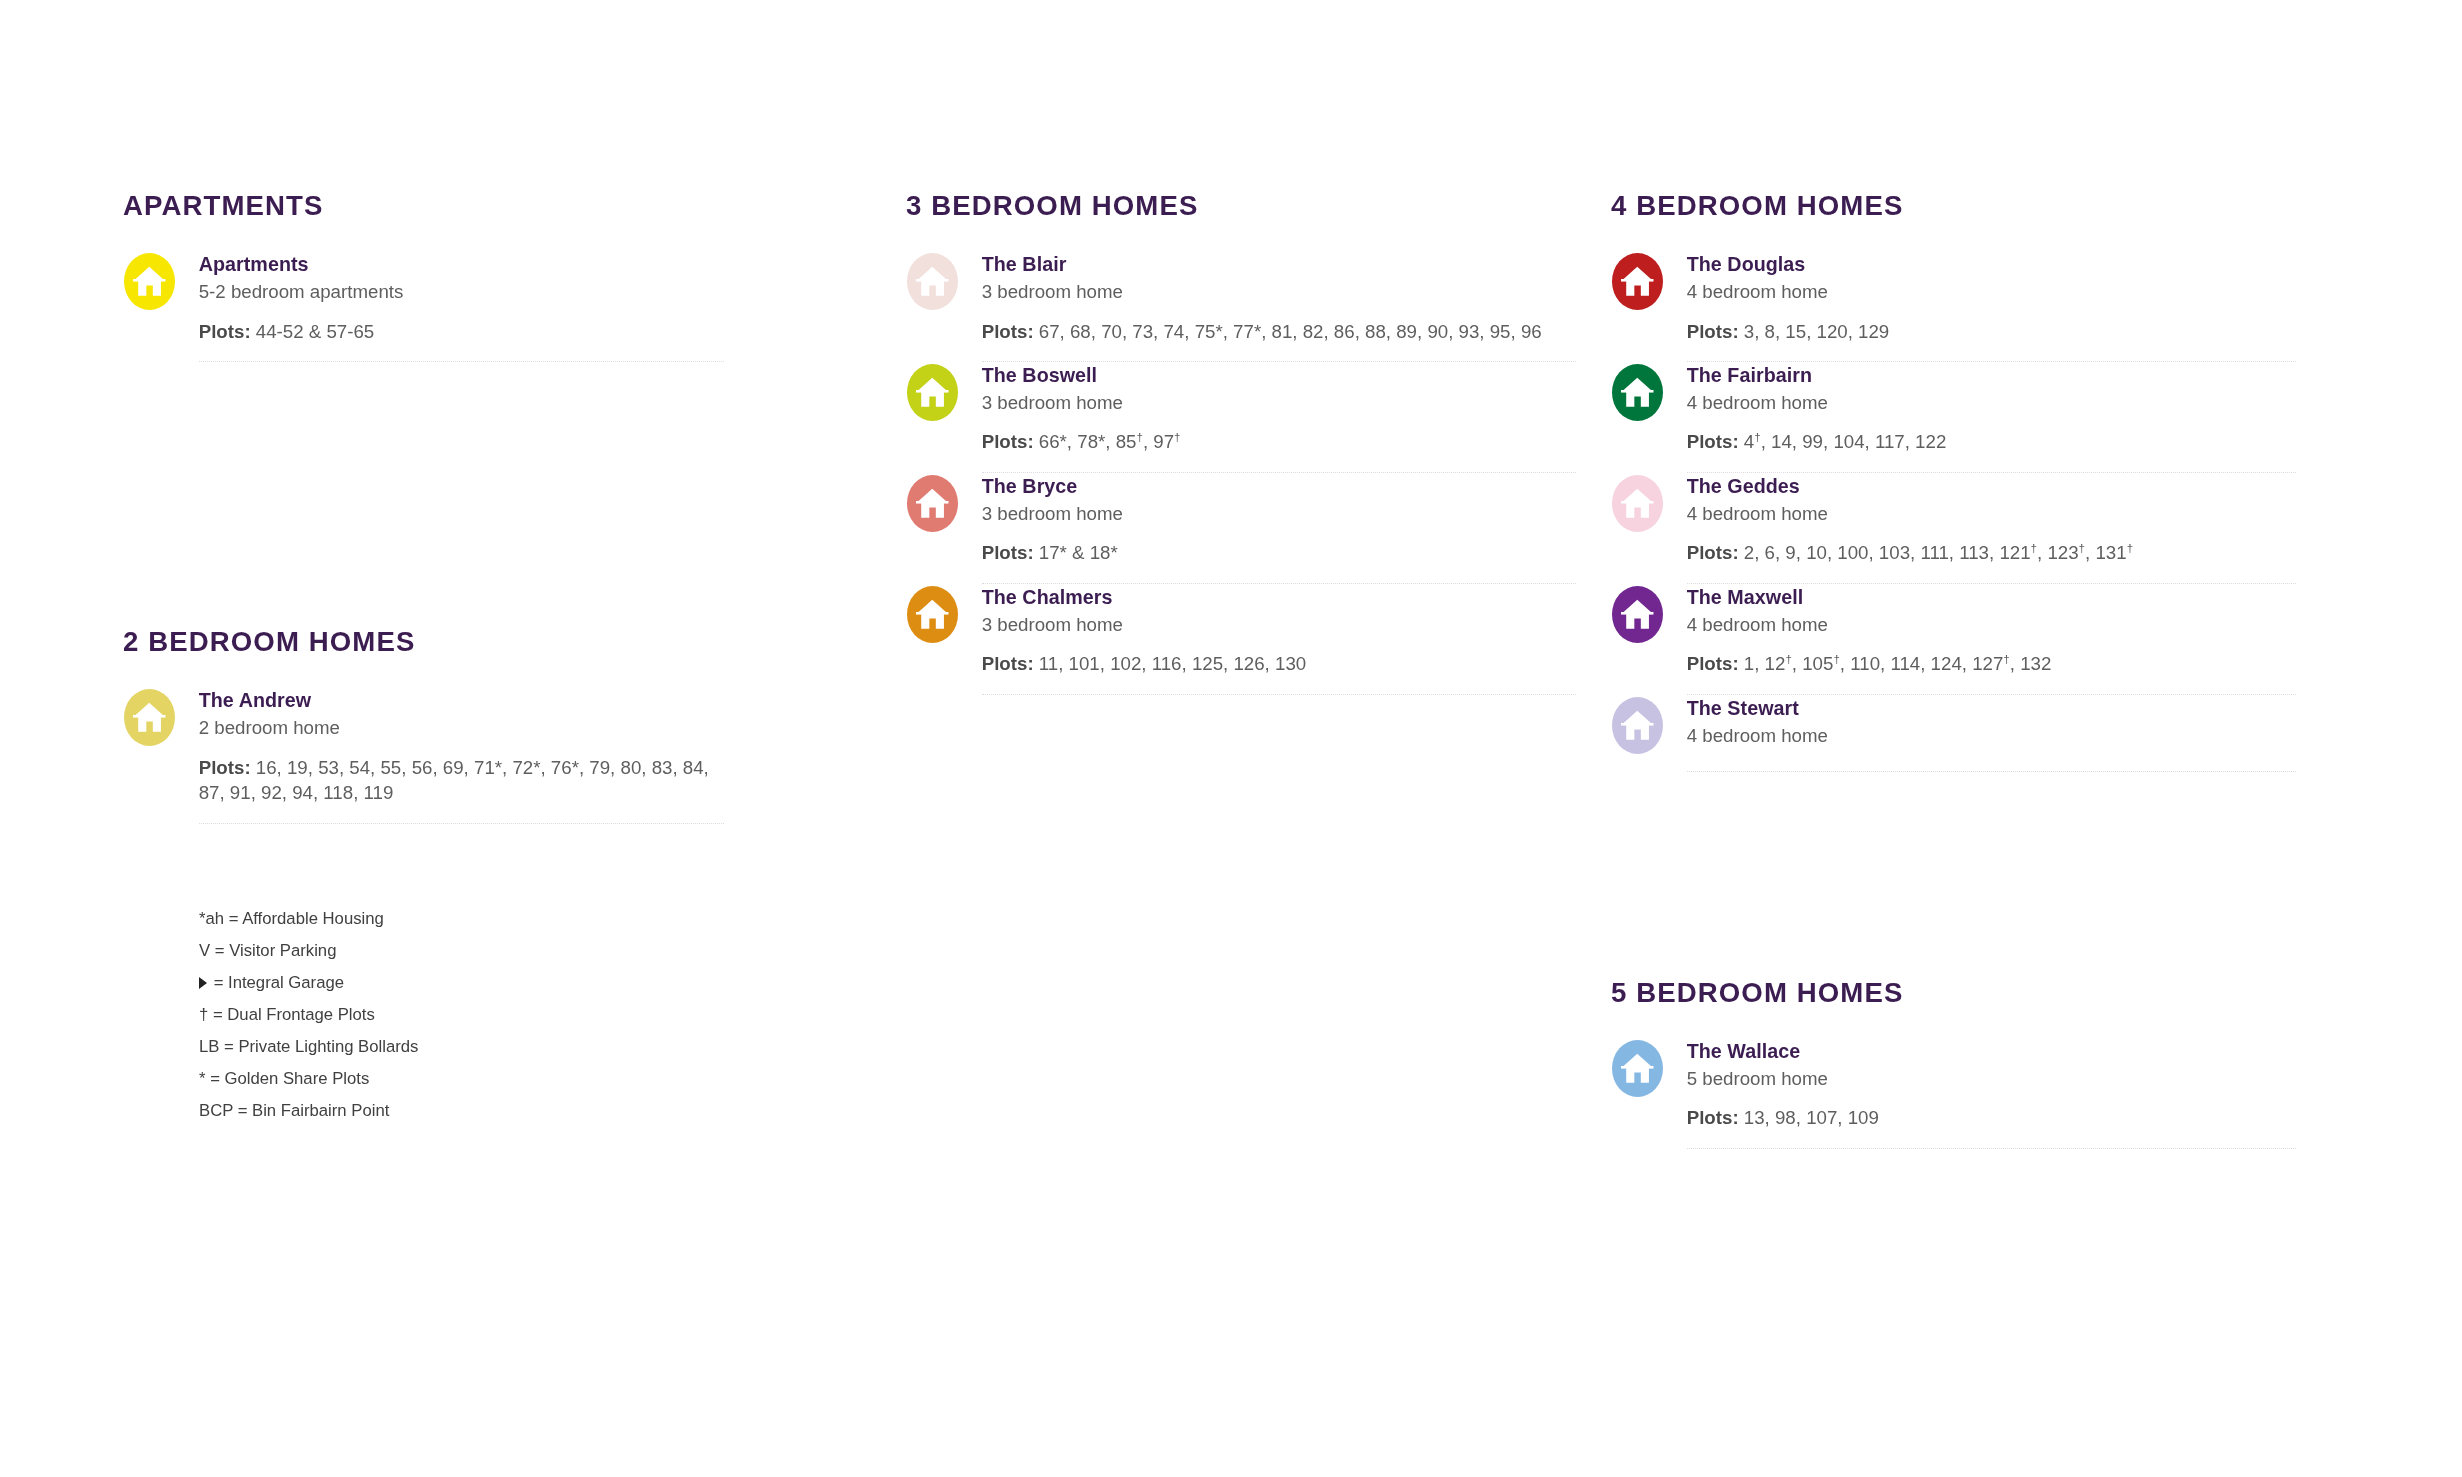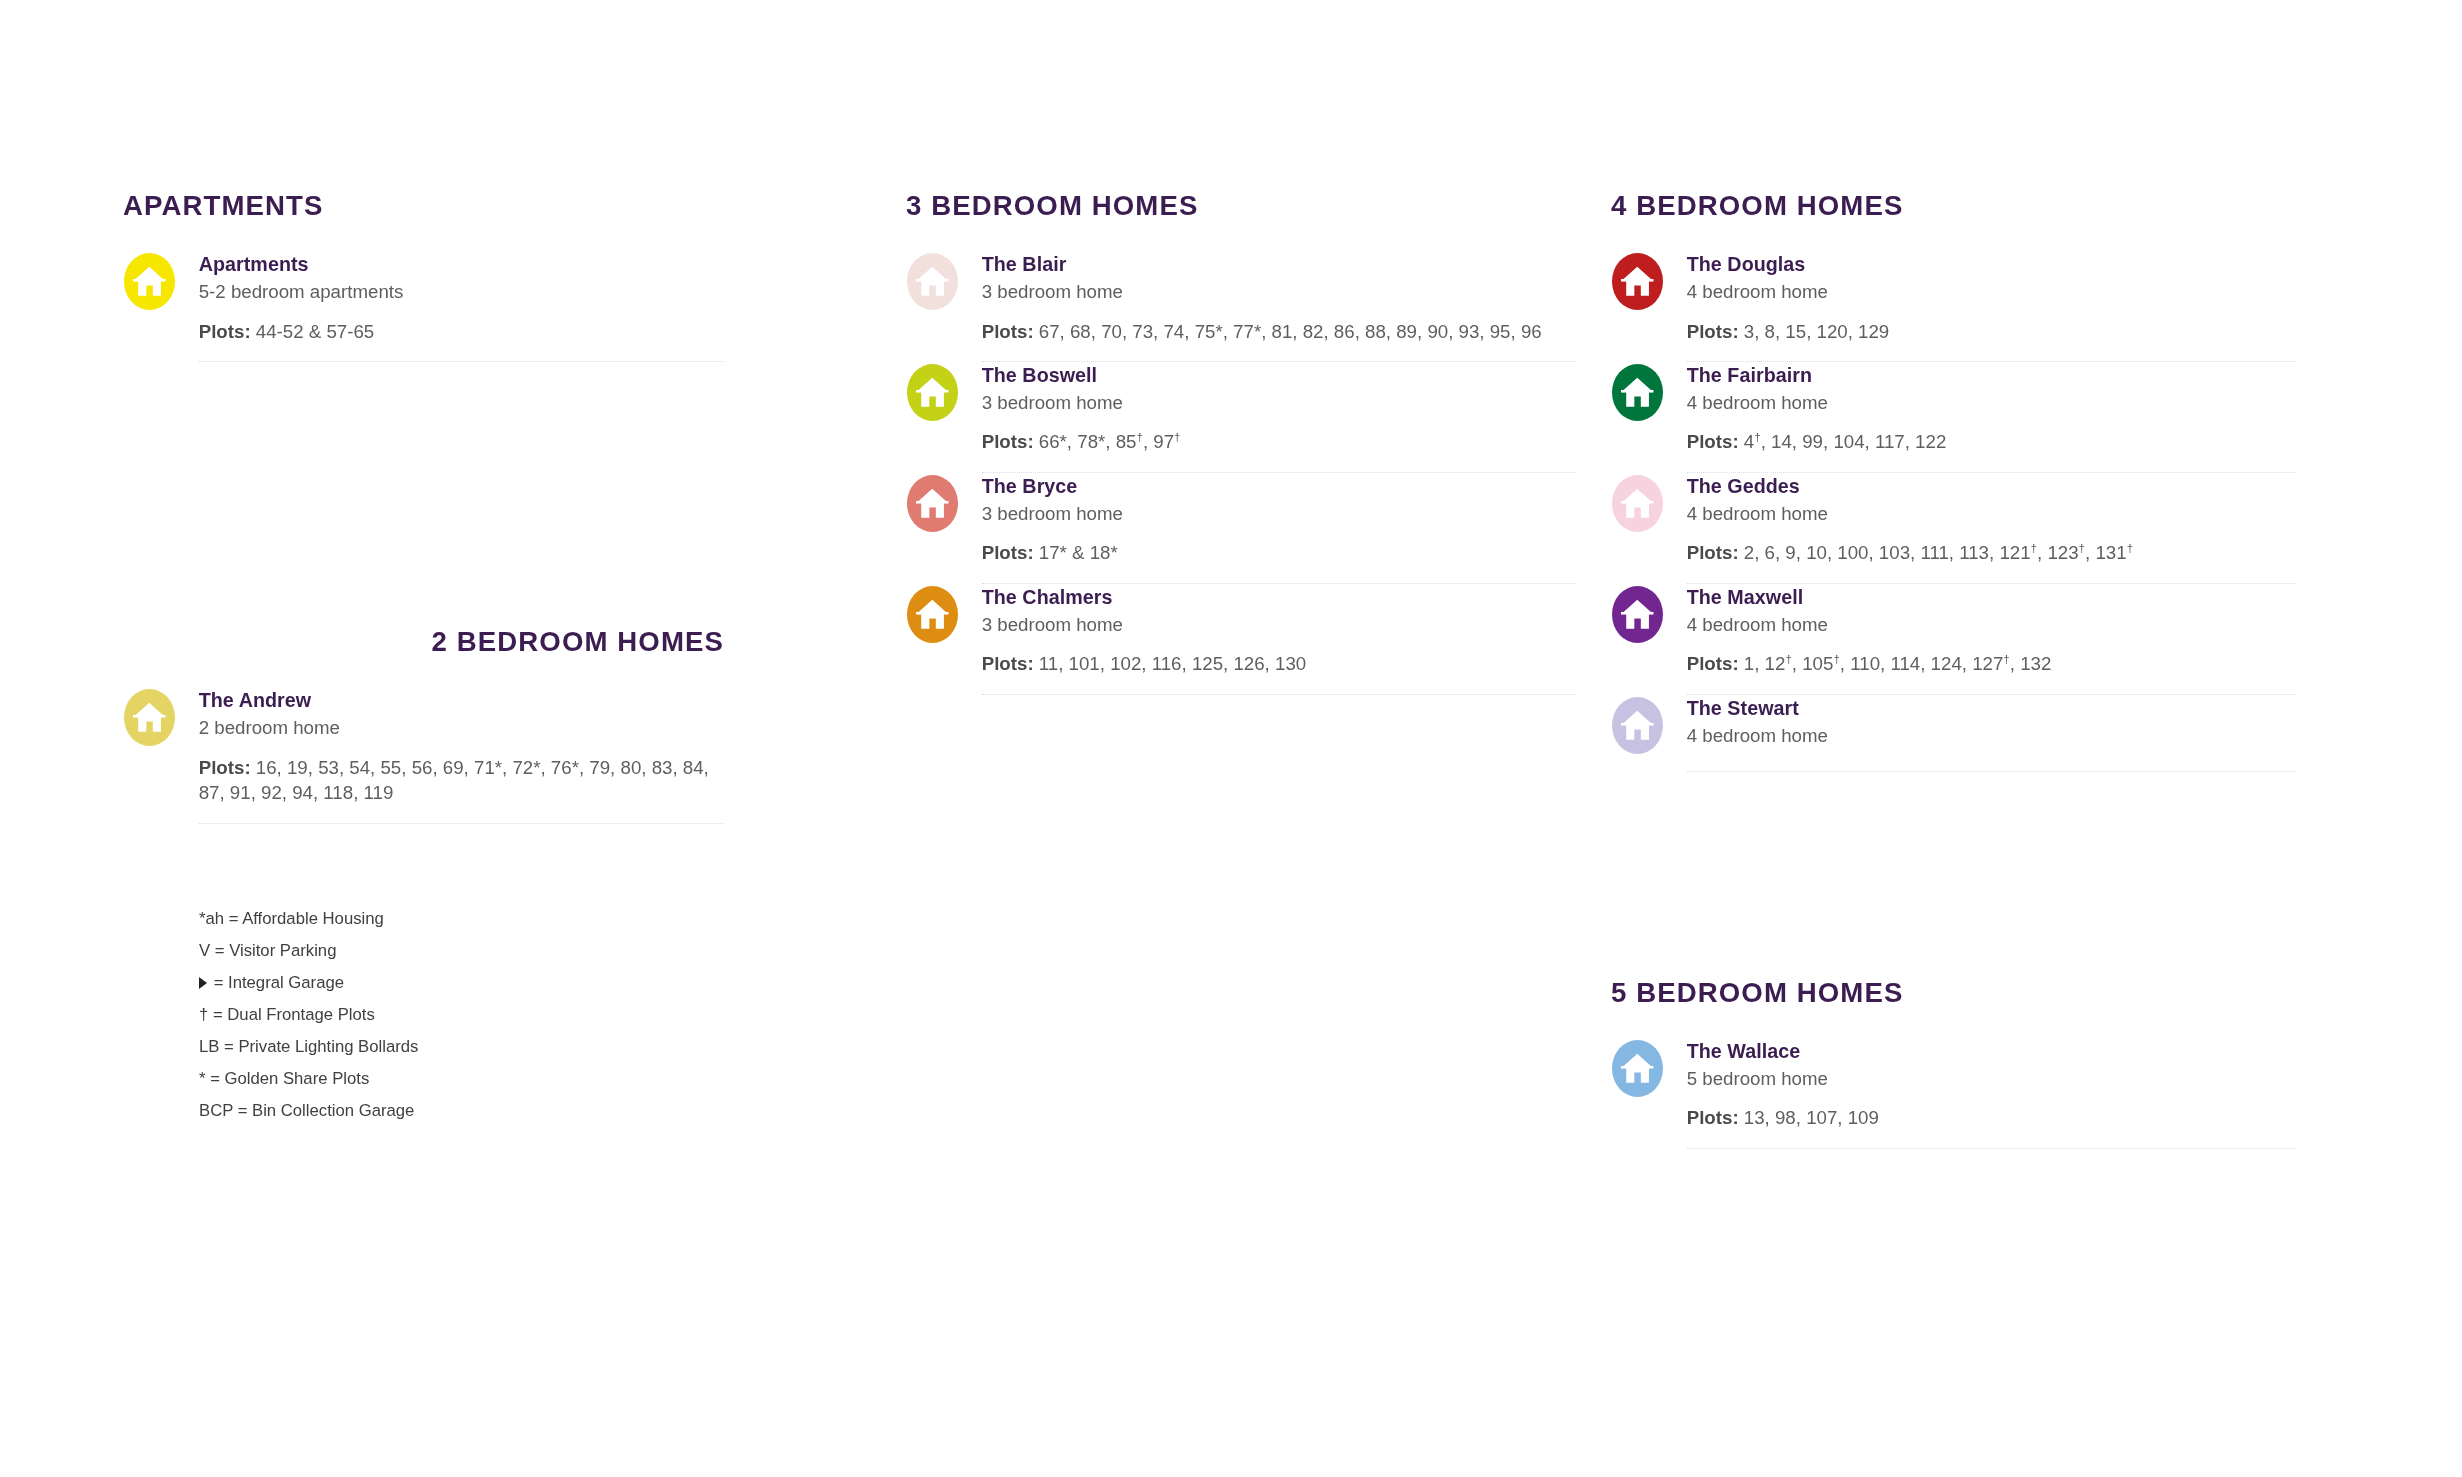--- a/index.html
+++ b/index.html
@@ -37,7 +37,7 @@
     white-space: nowrap;
   }
   .section-block { margin-bottom: 0; }
-  .section-heading.gap-top { margin-top: 266px; text-align: right; }
+  .section-heading.gap-top { margin-top: 266px; }
   .section-heading.gap-top-5bed { margin-top: 207px; }
 
   

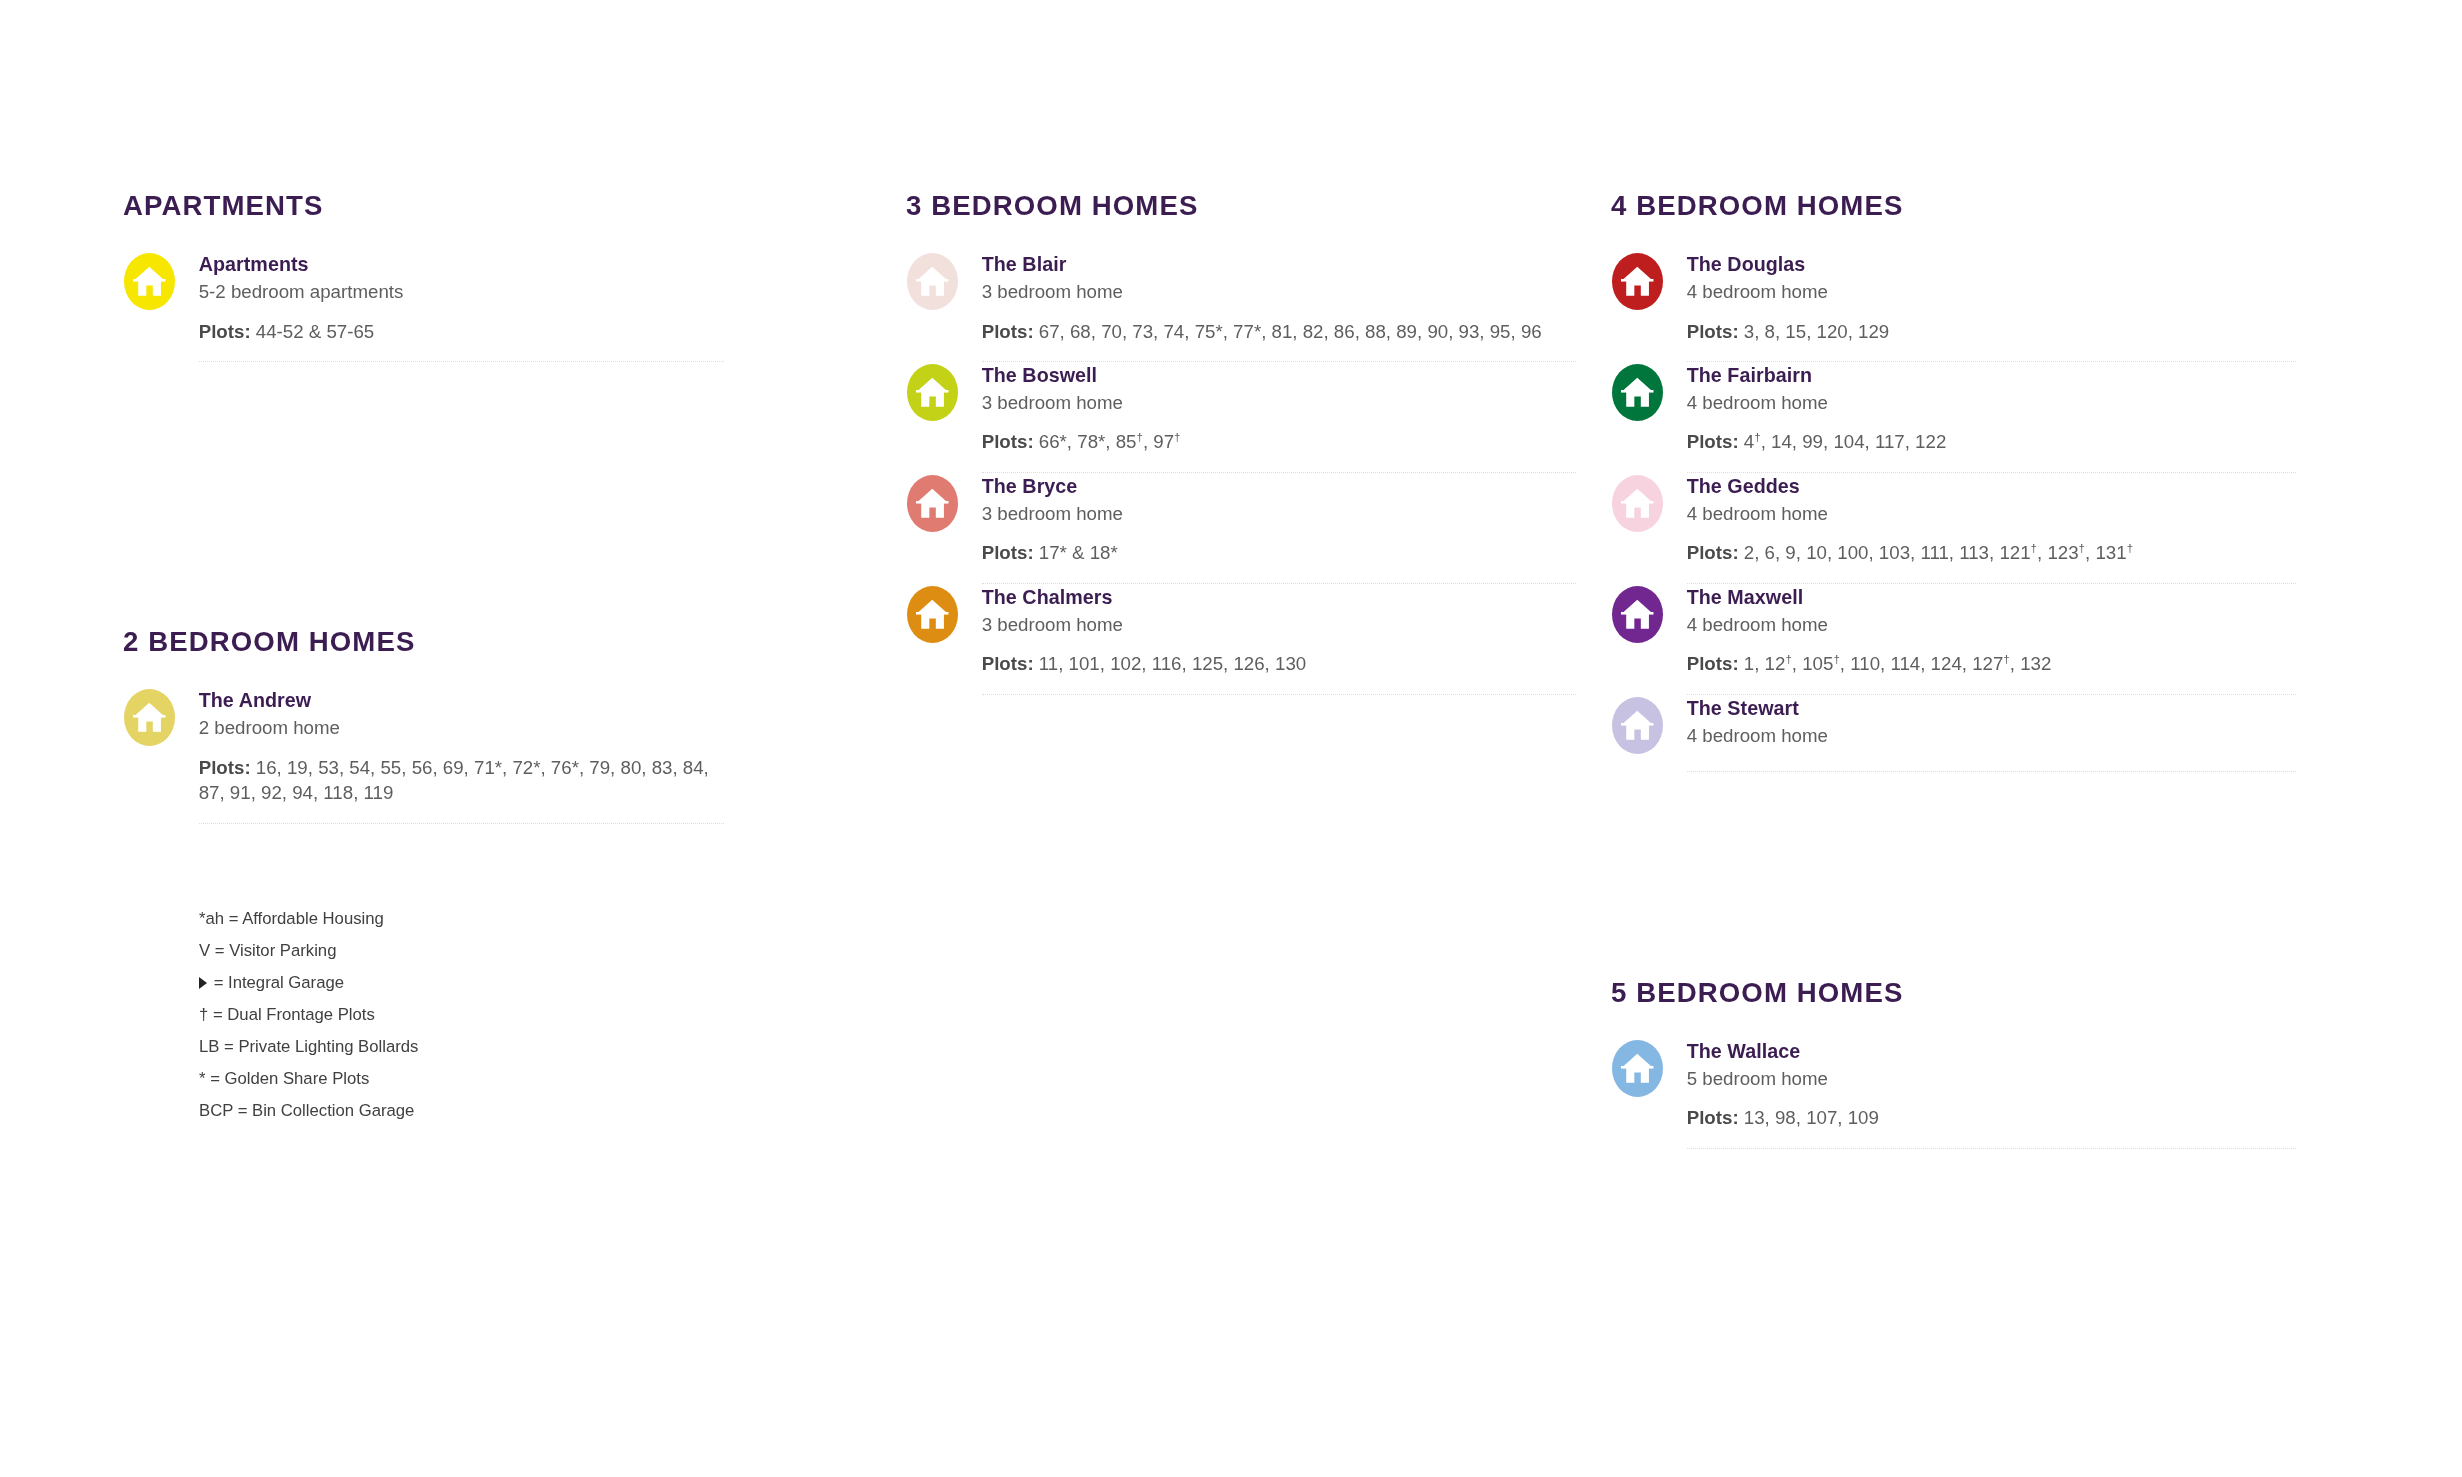--- a/index.html
+++ b/index.html
@@ -175,7 +175,7 @@
         <div class="legend-row">† = Dual Frontage Plots</div>
         <div class="legend-row">LB = Private Lighting Bollards</div>
         <div class="legend-row">* = Golden Share Plots</div>
-        <div class="legend-row">BCP = Bin Collection Garage</div>
+        <div class="legend-row">BCP = Bin Fairbairn Point</div>
       </div>
     </div>
   <div class="col col-2">

